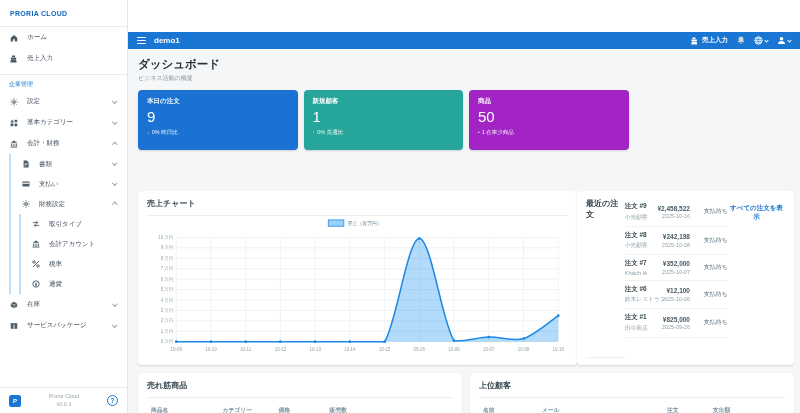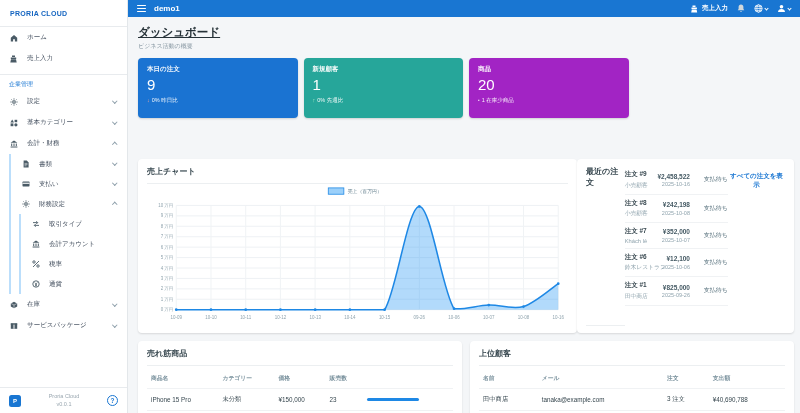--- a/index.html
+++ b/index.html
@@ -34,7 +34,7 @@
 
   
   .main-col { flex:1; display:flex; flex-direction:column; min-width:0; }
-  .topbar { height:17px; background:#1976d2; display:flex; align-items:center; padding:0 9px; color:#fff; }
+  .topbar { height:17px; background:#1976d2; display:flex; align-items:center; padding:0 9px; color:#fff;margin-top:32px; }
   .burger { width:9px; display:flex; flex-direction:column; gap:1.5px; margin-right:8px; cursor:pointer; }
   .burger span { height:1.3px; background:#fff; border-radius:1px; }
   .tb-title { font-size:8px; font-weight:bold; }

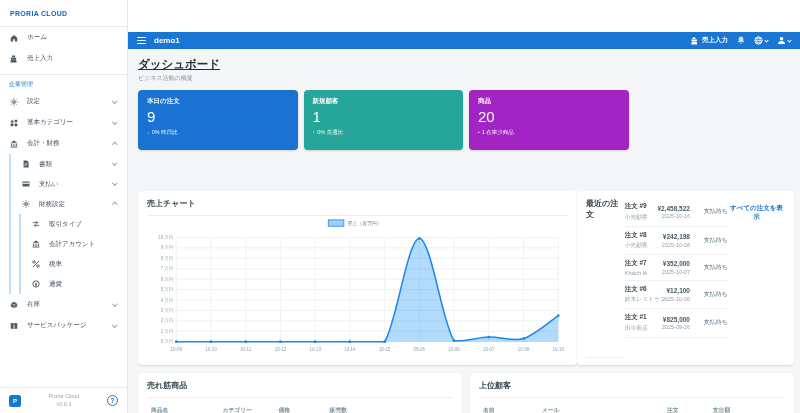--- a/index.html
+++ b/index.html
@@ -45,7 +45,7 @@
     transform:rotate(45deg); margin-left:2px; margin-top:-1px; }
 
   .content { flex:1; background:#f4f6f8; padding:8px 6px 0 10px; overflow:hidden; }
-  .page-title { font-size:11.5px; font-weight:bold; color:#263238;text-decoration:underline; }
+  .page-title { font-size:11.5px; font-weight:bold; color:#263238; }
   .page-sub { font-size:6px; color:#82939e; margin:2px 0 7px; }
 
   

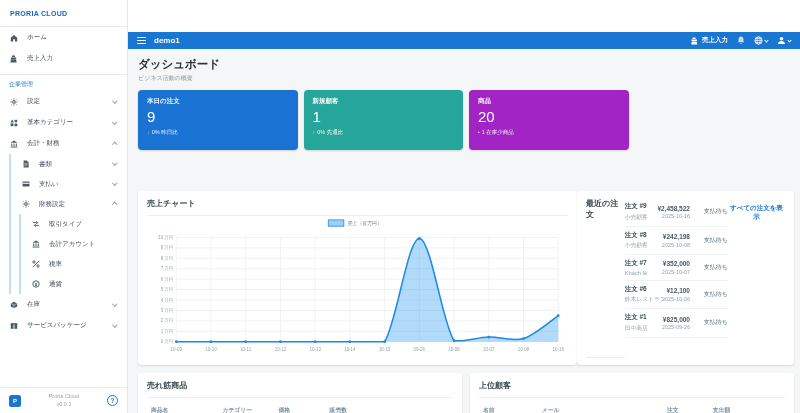--- a/index.html
+++ b/index.html
@@ -304,7 +304,7 @@
           </div>
           <div class="stat" style="background: rgb(162, 36, 196);">
             <div class="s-label">商品</div>
-            <div class="s-value">20</div>
+            <div class="s-value">50</div>
             <div class="s-delta">
               <span class="arrow-box">▪</span>
               <span>1 在庫少商品</span>

